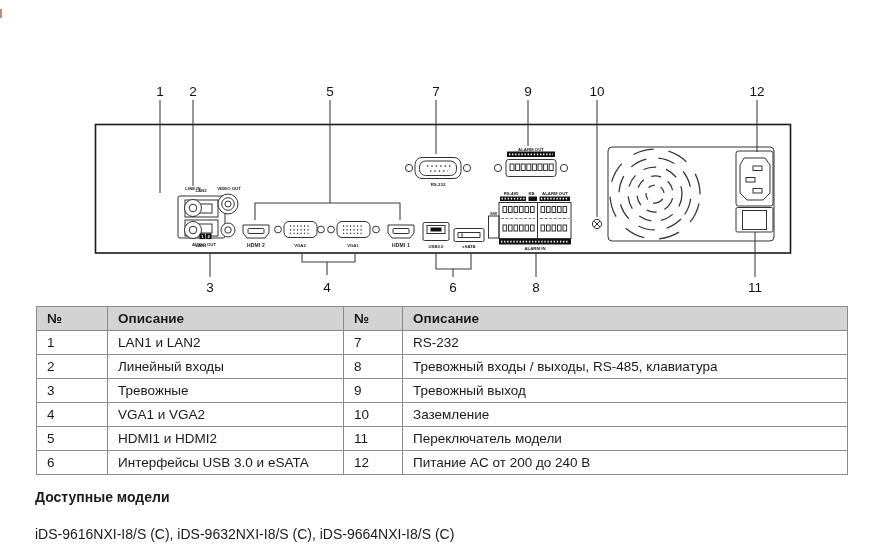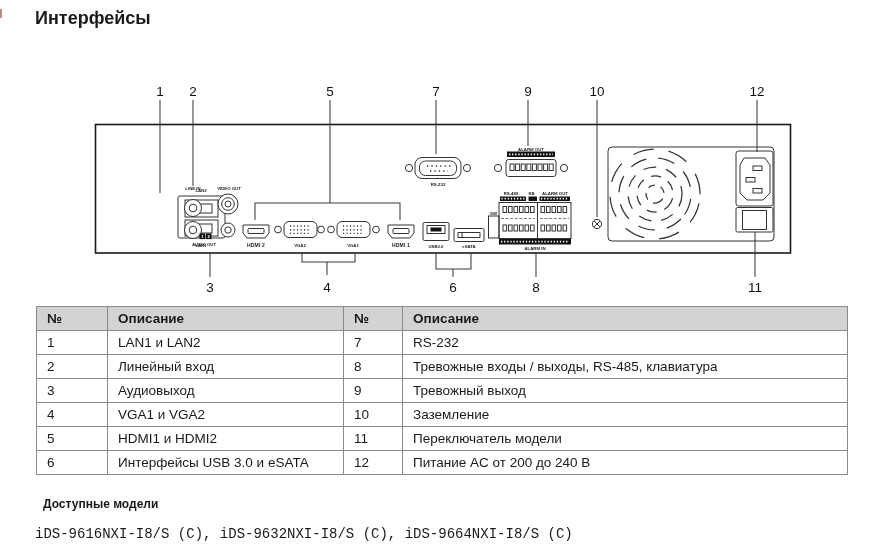--- a/index.html
+++ b/index.html
@@ -40,7 +40,6 @@
 
 <div class="page">
 
-  <h1 class="title">Интерфейсы</h1>
   <div class="artifact"></div>
 
   <svg class="diagram" width="895" height="300" viewBox="0 0 895 300" font-family="'Liberation Sans',sans-serif">

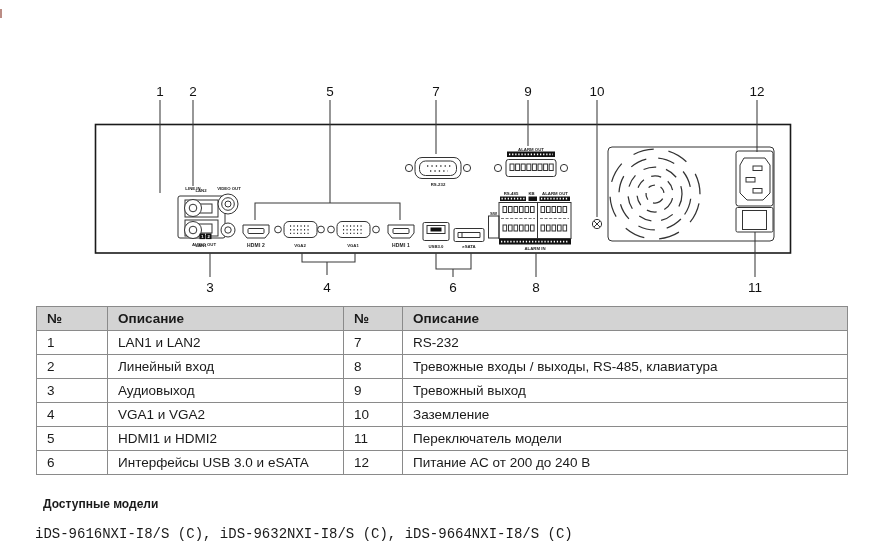--- a/index.html
+++ b/index.html
@@ -271,7 +271,7 @@
       </tr>
       <tr>
         <td>2</td>
-        <td>Линейный вход</td>
+        <td>Линейный входы</td>
         <td>8</td>
         <td>Тревожные входы / выходы, RS-485, клавиатура</td>
       </tr>

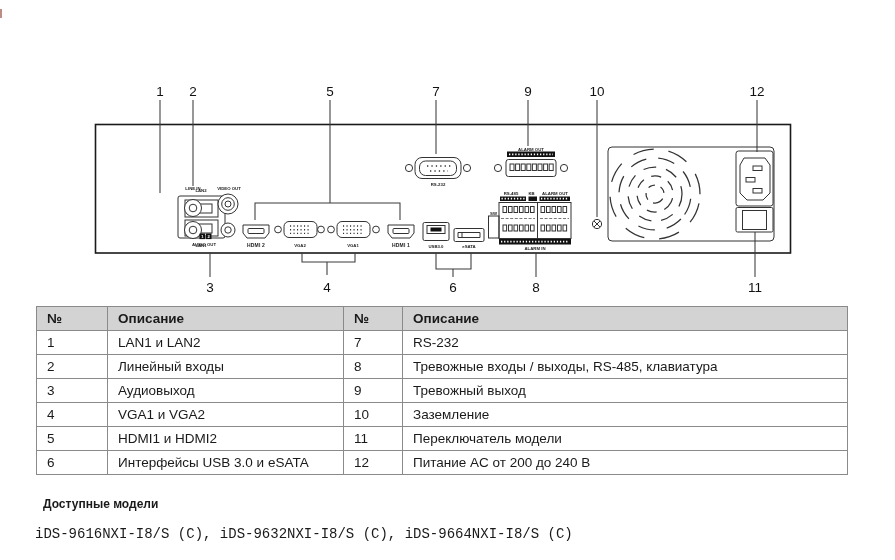--- a/index.html
+++ b/index.html
@@ -273,7 +273,7 @@
         <td>2</td>
         <td>Линейный входы</td>
         <td>8</td>
-        <td>Тревожные входы / выходы, RS-485, клавиатура</td>
+        <td>Тревожный входы / выходы, RS-485, клавиатура</td>
       </tr>
       <tr>
         <td>3</td>

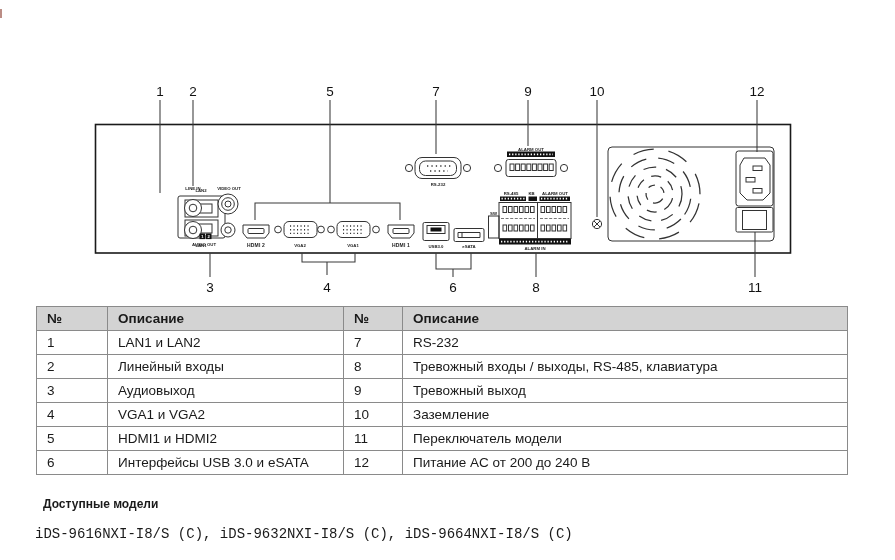--- a/index.html
+++ b/index.html
@@ -277,7 +277,7 @@
       </tr>
       <tr>
         <td>3</td>
-        <td>Аудиовыход</td>
+        <td>Тревожные</td>
         <td>9</td>
         <td>Тревожный выход</td>
       </tr>

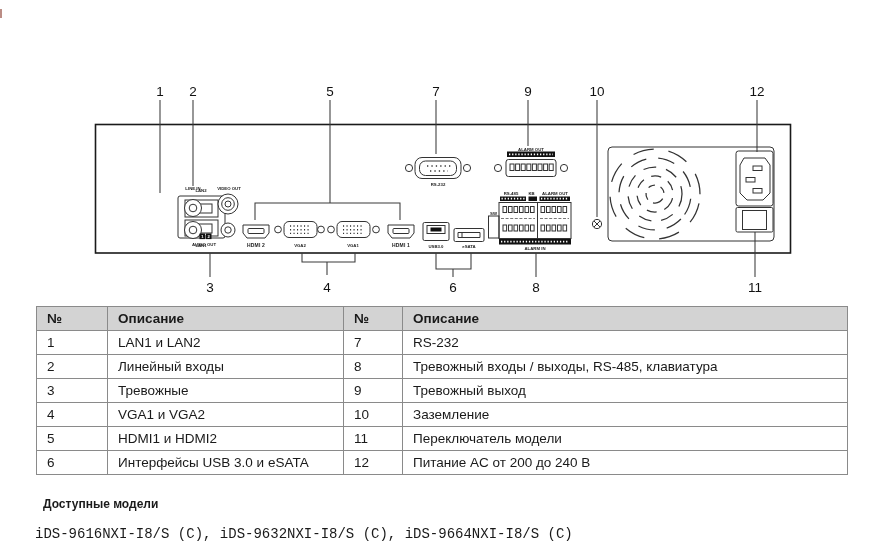--- a/index.html
+++ b/index.html
@@ -32,7 +32,7 @@
             text-align:left;vertical-align:middle;white-space:nowrap;overflow:hidden;}
   .io-table th{background:#d3d3d3;font-weight:bold;}
 
-  .models-heading{position:absolute;left:35px;top:489px;font-size:12px;font-weight:bold;margin:8px;}
+  .models-heading{position:absolute;left:35px;top:489px;font-size:14px;font-weight:bold;margin:0;}
   .models-list{position:absolute;left:35px;top:526px;font-size:14px;margin:0;font-family:Liberation Mono, monospace;}
 </style>
 </head>

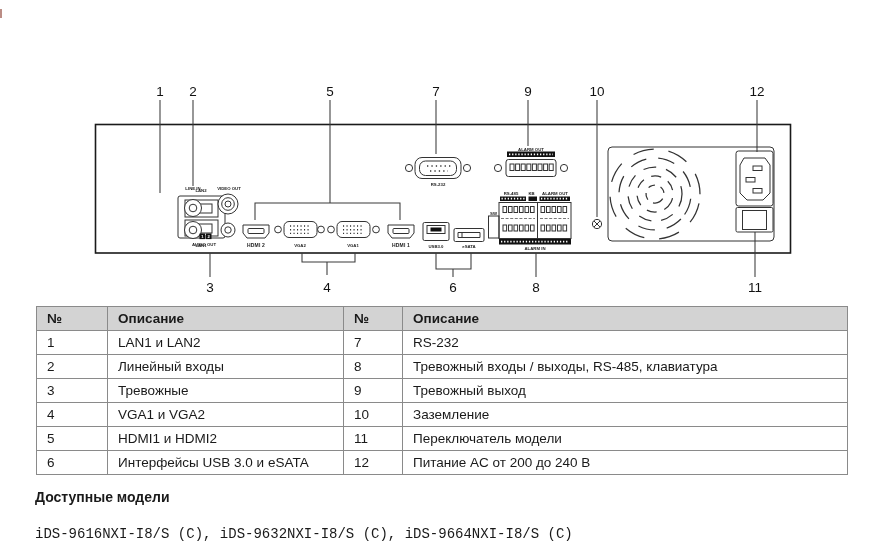--- a/index.html
+++ b/index.html
@@ -33,7 +33,7 @@
   .io-table th{background:#d3d3d3;font-weight:bold;}
 
   .models-heading{position:absolute;left:35px;top:489px;font-size:14px;font-weight:bold;margin:0;}
-  .models-list{position:absolute;left:35px;top:526px;font-size:14px;margin:0;font-family:Liberation Mono, monospace;}
+  .models-list{position:absolute;left:35px;top:526px;font-size:14px;margin:0;}
 </style>
 </head>
 <body>

